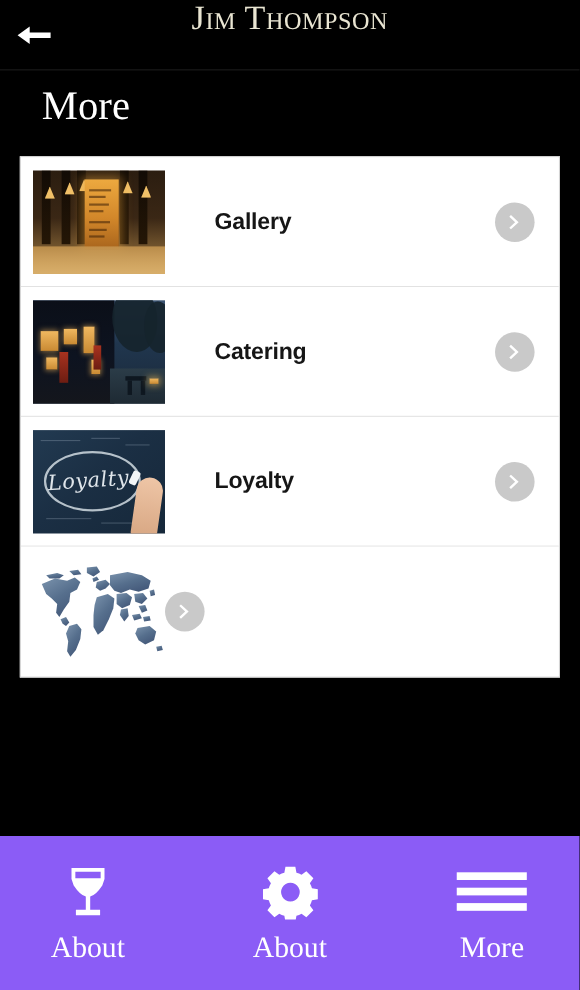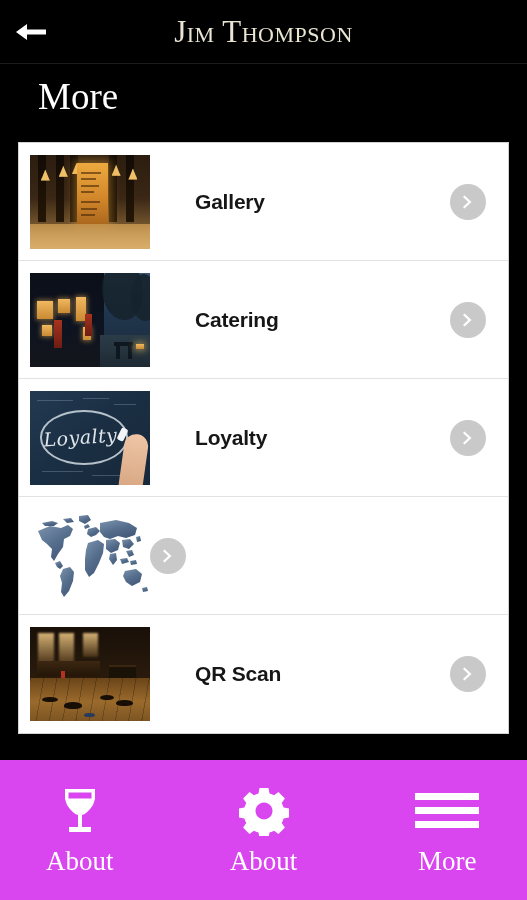--- a/index.html
+++ b/index.html
@@ -44,7 +44,7 @@
     left: 0; right: 0;
     top: 0; bottom: 0;
     display: flex;
-    align-items: center;
+    align-items: flex-start;
     justify-content: center;
     pointer-events: none;
   }

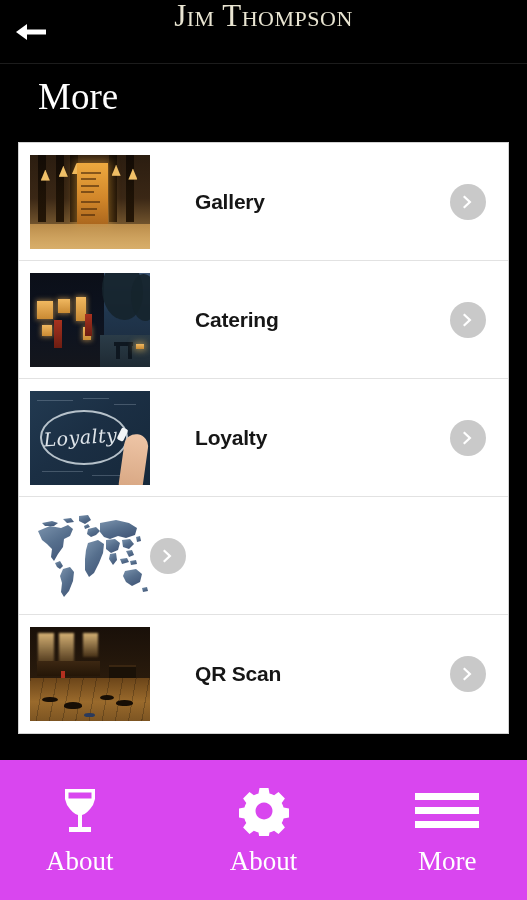--- a/index.html
+++ b/index.html
@@ -461,29 +461,6 @@
     </div>
   </div>
 
-  <div class="list-row">
-    <div class="thumb thumb-qr">
-      <div class="tq-wall"></div>
-      <div class="tq-glow" style="left:7%"></div>
-      <div class="tq-glow" style="left:24%"></div>
-      <div class="tq-glow" style="left:44%;height:26%"></div>
-      <div class="tq-counter"></div>
-      <div class="tq-red"></div>
-      <div class="tq-chair"></div>
-      <div class="tq-floor"></div>
-      <div class="tq-shoe" style="left:10%;top:74%;width:13%;height:6%"></div>
-      <div class="tq-shoe" style="left:28%;top:80%;width:15%;height:7%"></div>
-      <div class="tq-shoe" style="left:58%;top:72%;width:12%;height:6%"></div>
-      <div class="tq-shoe" style="left:72%;top:78%;width:14%;height:6%"></div>
-      <div class="tq-shoe" style="left:45%;top:91%;width:9%;height:5%;background:#2a3a5c"></div>
-    </div>
-    <div class="row-label">QR Scan</div>
-    <div class="chevron-circle">
-      <svg width="18" height="18" viewBox="0 0 18 18">
-        <path d="M5.5 2.5 L12.5 9 L5.5 15.5 L4 14 L9.3 9 L4 4 Z" fill="#ffffff"></path>
-      </svg>
-    </div>
-  </div>
 
 </div>
 

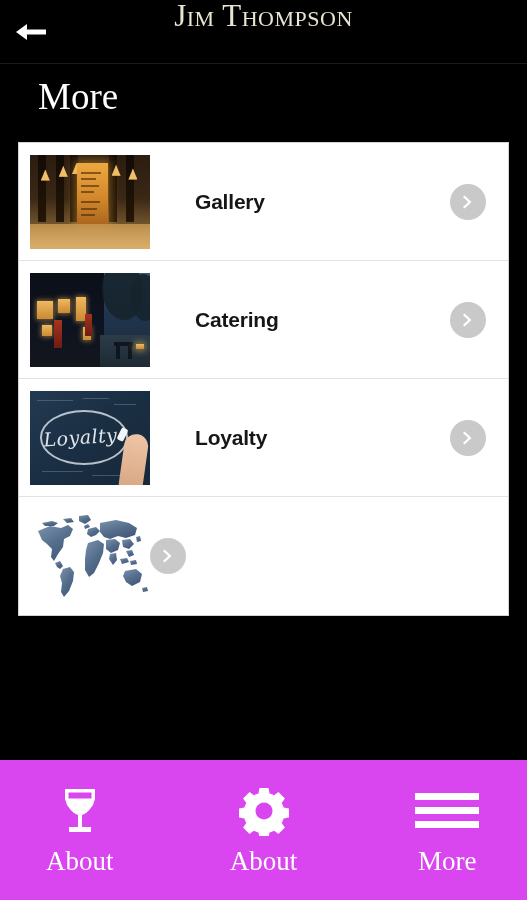--- a/index.html
+++ b/index.html
@@ -279,7 +279,7 @@
     margin-top: auto;
     flex: 0 0 140px;
     height: 140px;
-    background: #d946ef;
+    background: #8b5cf6;
     display: flex;
     align-items: center;
     gap: 24px;

